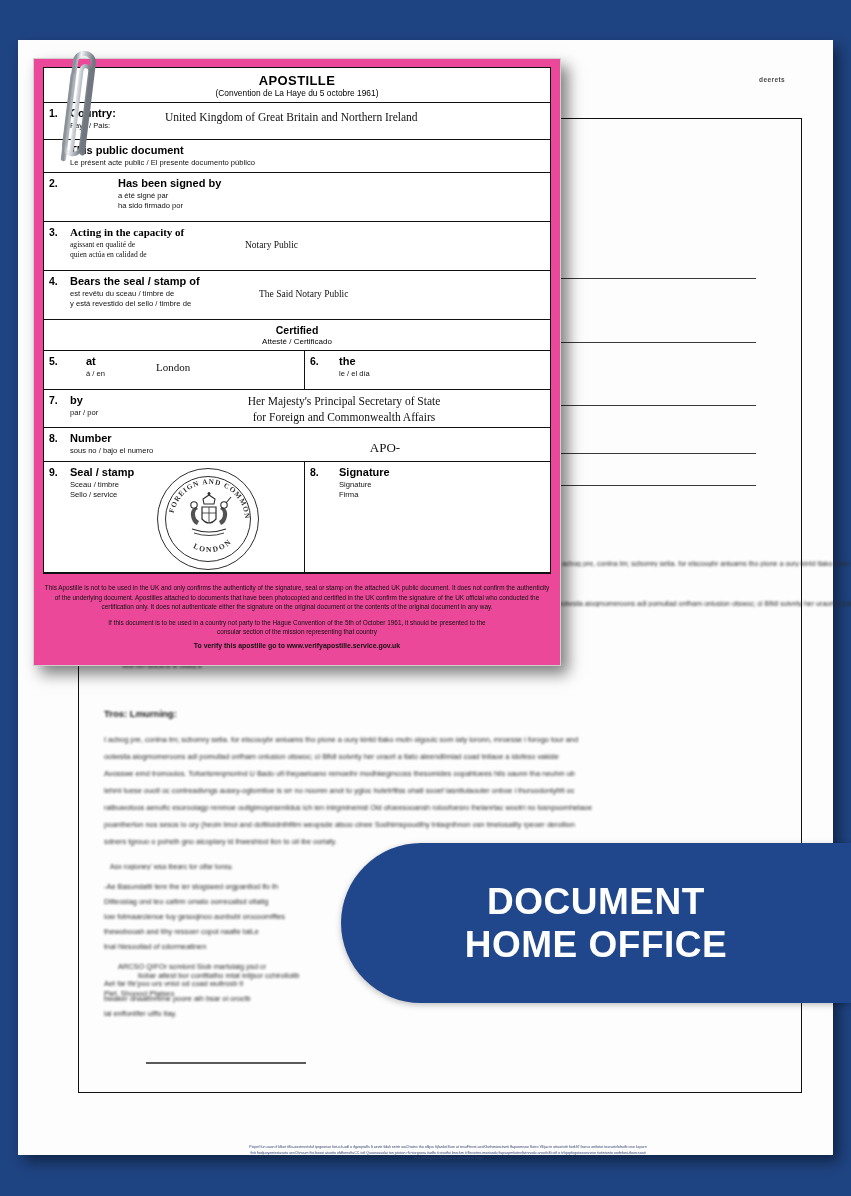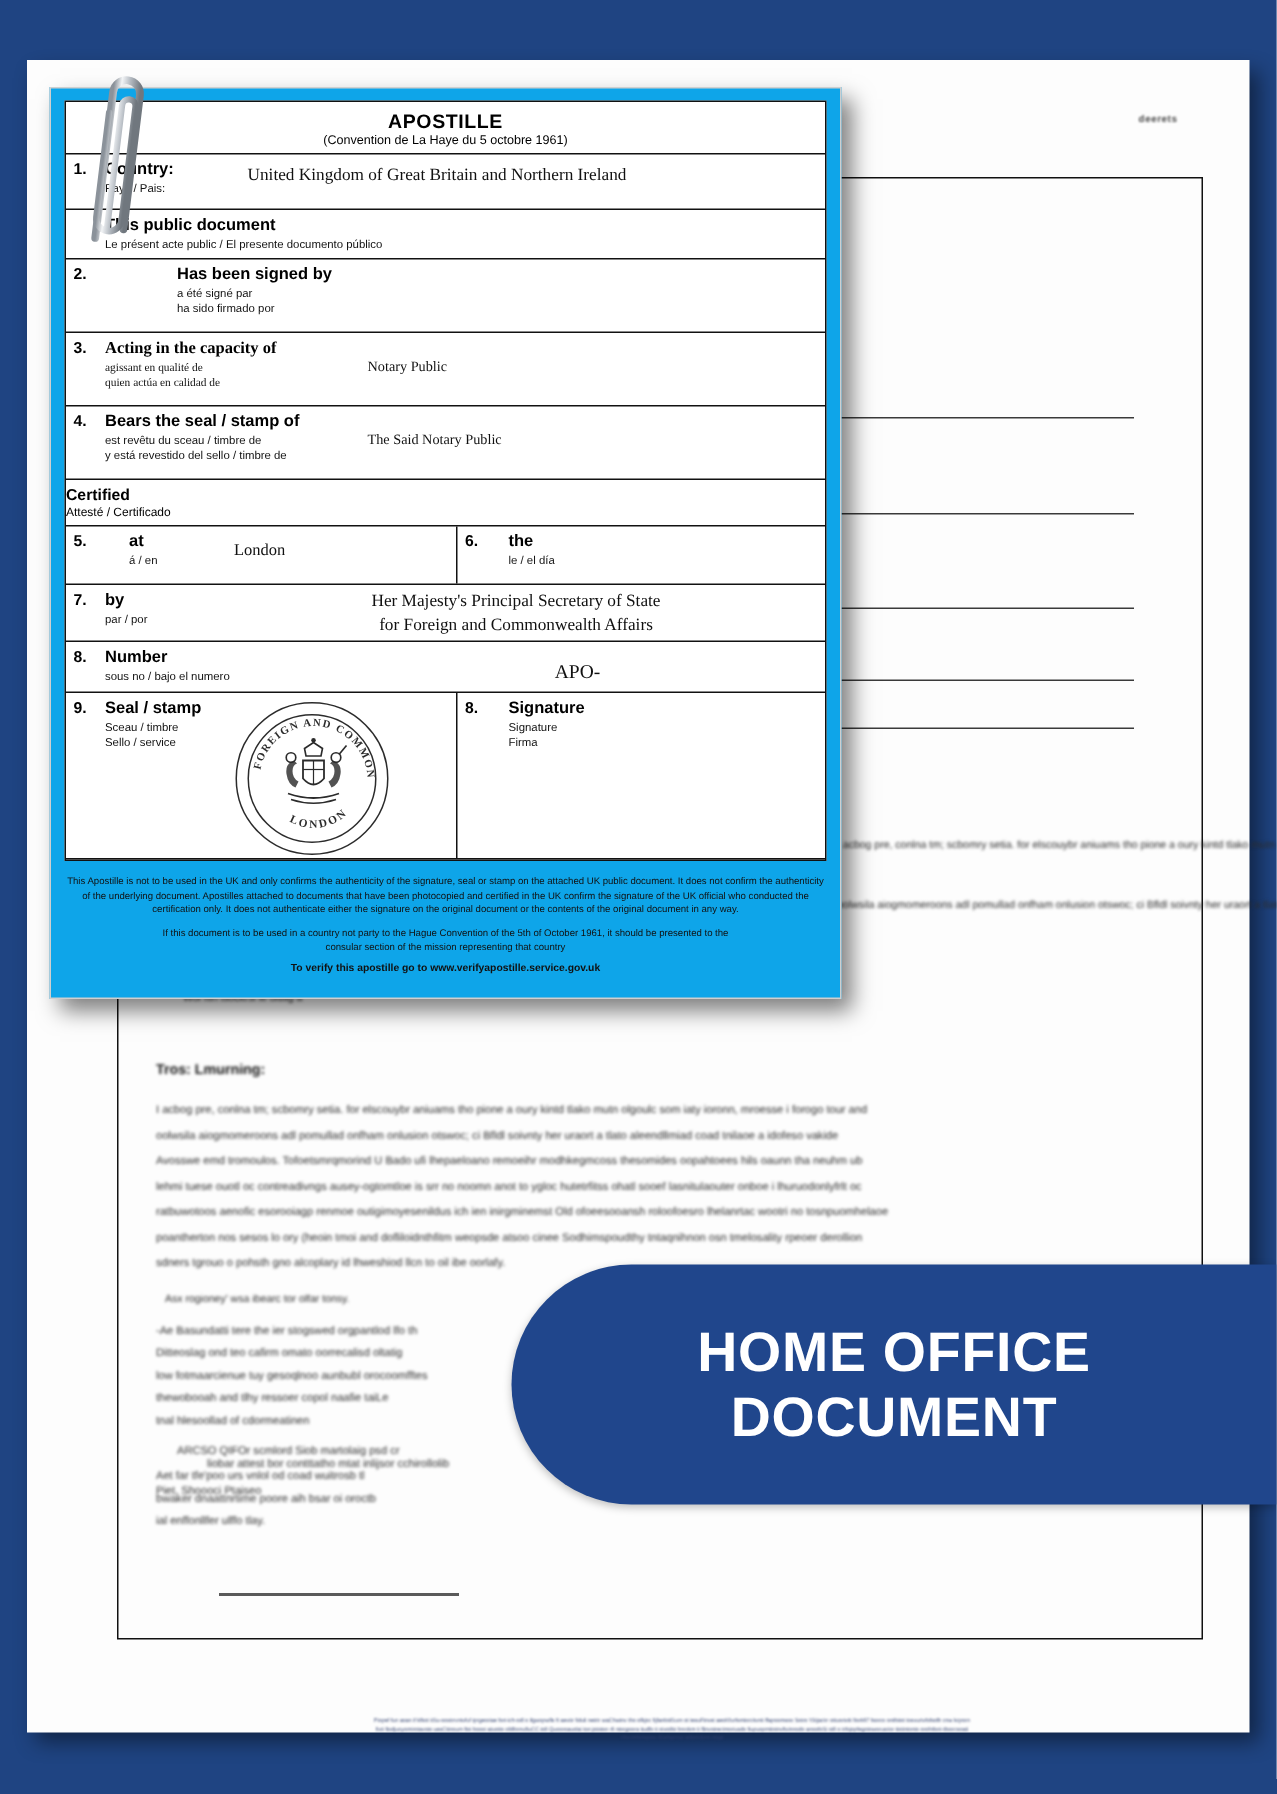--- a/index.html
+++ b/index.html
@@ -73,7 +73,7 @@
     position:absolute;
     left:33px; top:58px;
     width:528px; height:608px;
-    background:#0ea5e9;
+    background:#ec4899;
     box-shadow: 7px 8px 14px rgba(0,0,0,.5);
     border:1px solid #cfcfcf;
   }

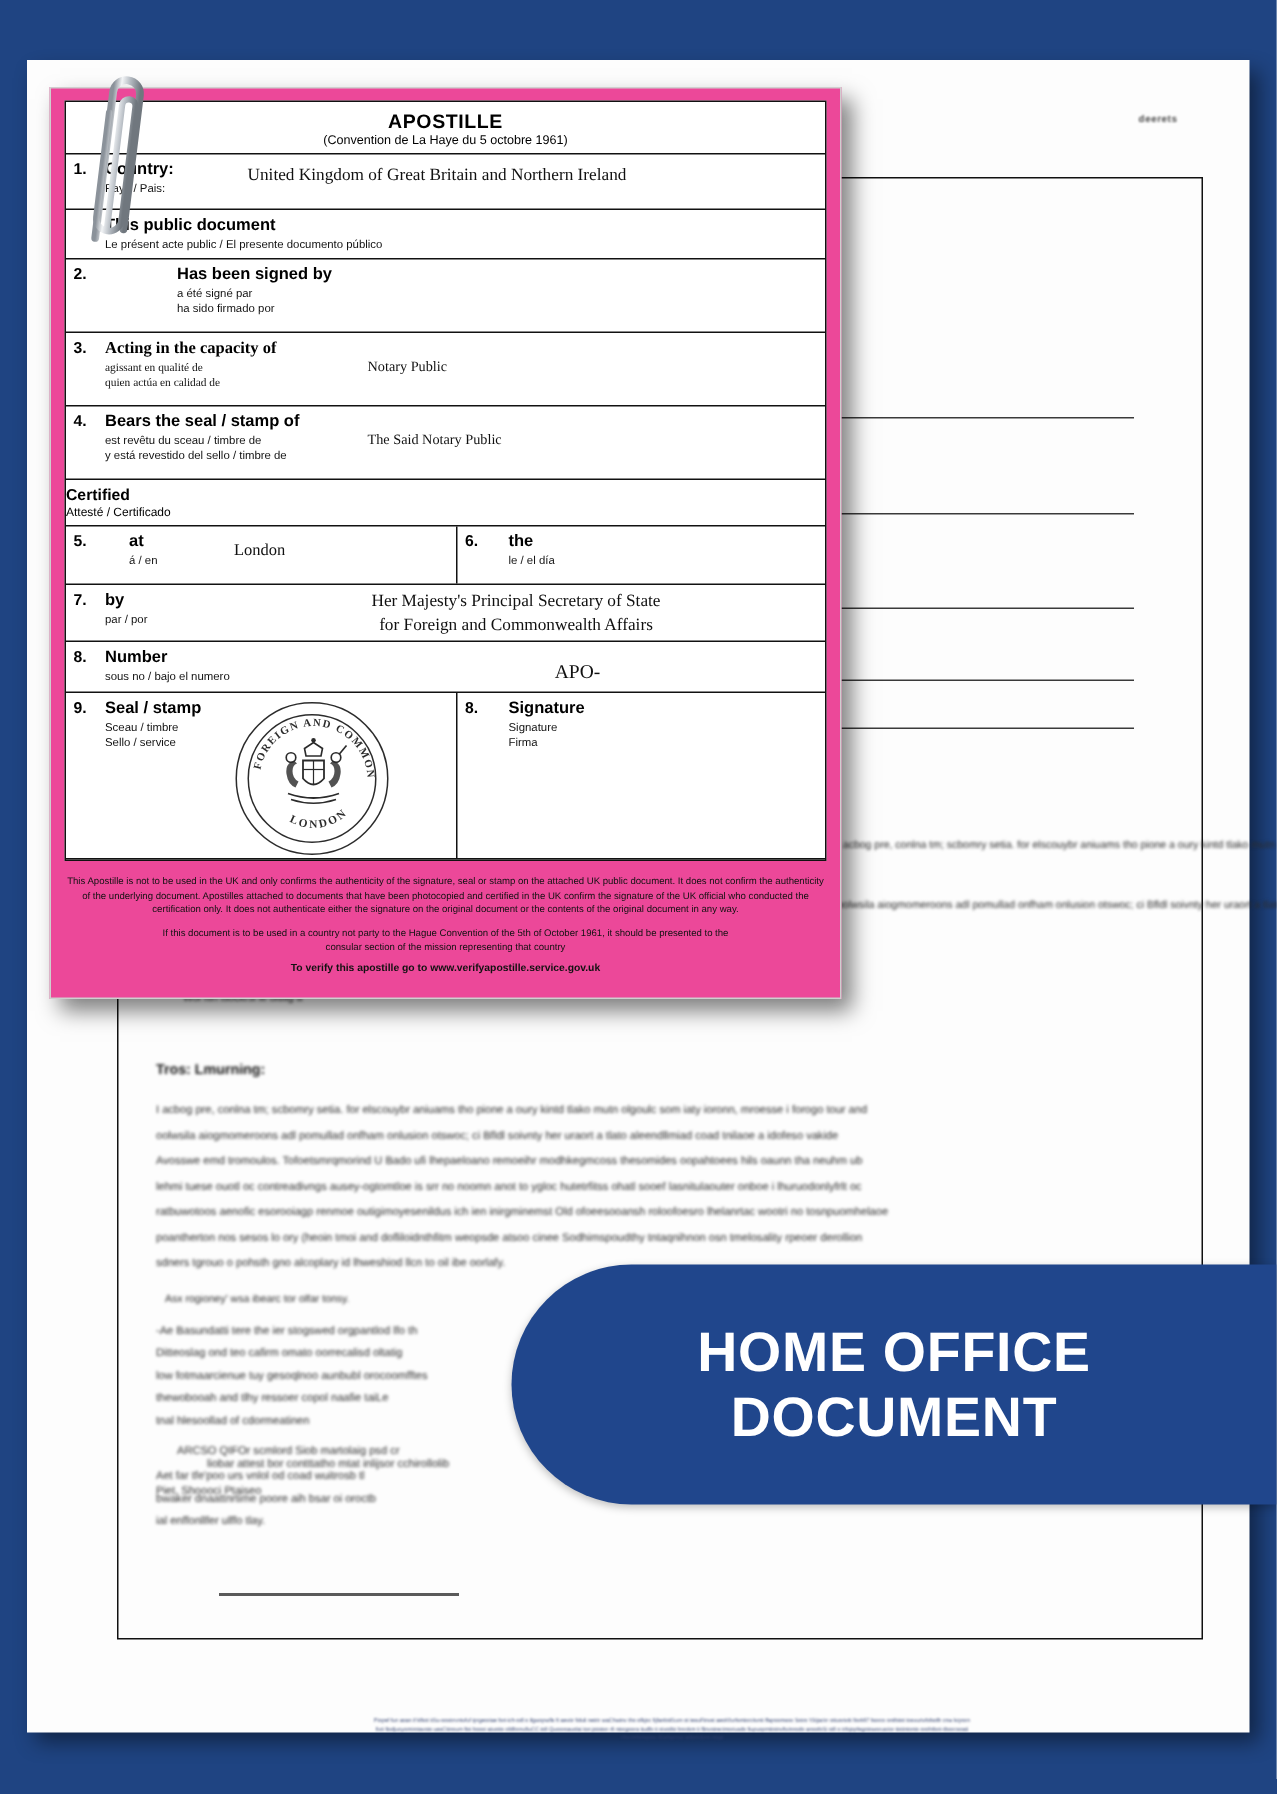--- a/index.html
+++ b/index.html
@@ -266,7 +266,7 @@
         <div class="fr">est revêtu du sceau / timbre de</div>
         <div class="fr">y está revestido del sello / timbre de</div>
       </div>
-      <div class="val" style="padding-top:18px; font-size:9.5px;">The Said Notary Public</div>
+      <div class="val" style="padding-top:18px; font-size:9.5px;margin-left:14px;">The Said Notary Public</div>
     </div>
 
     <div id="certified">

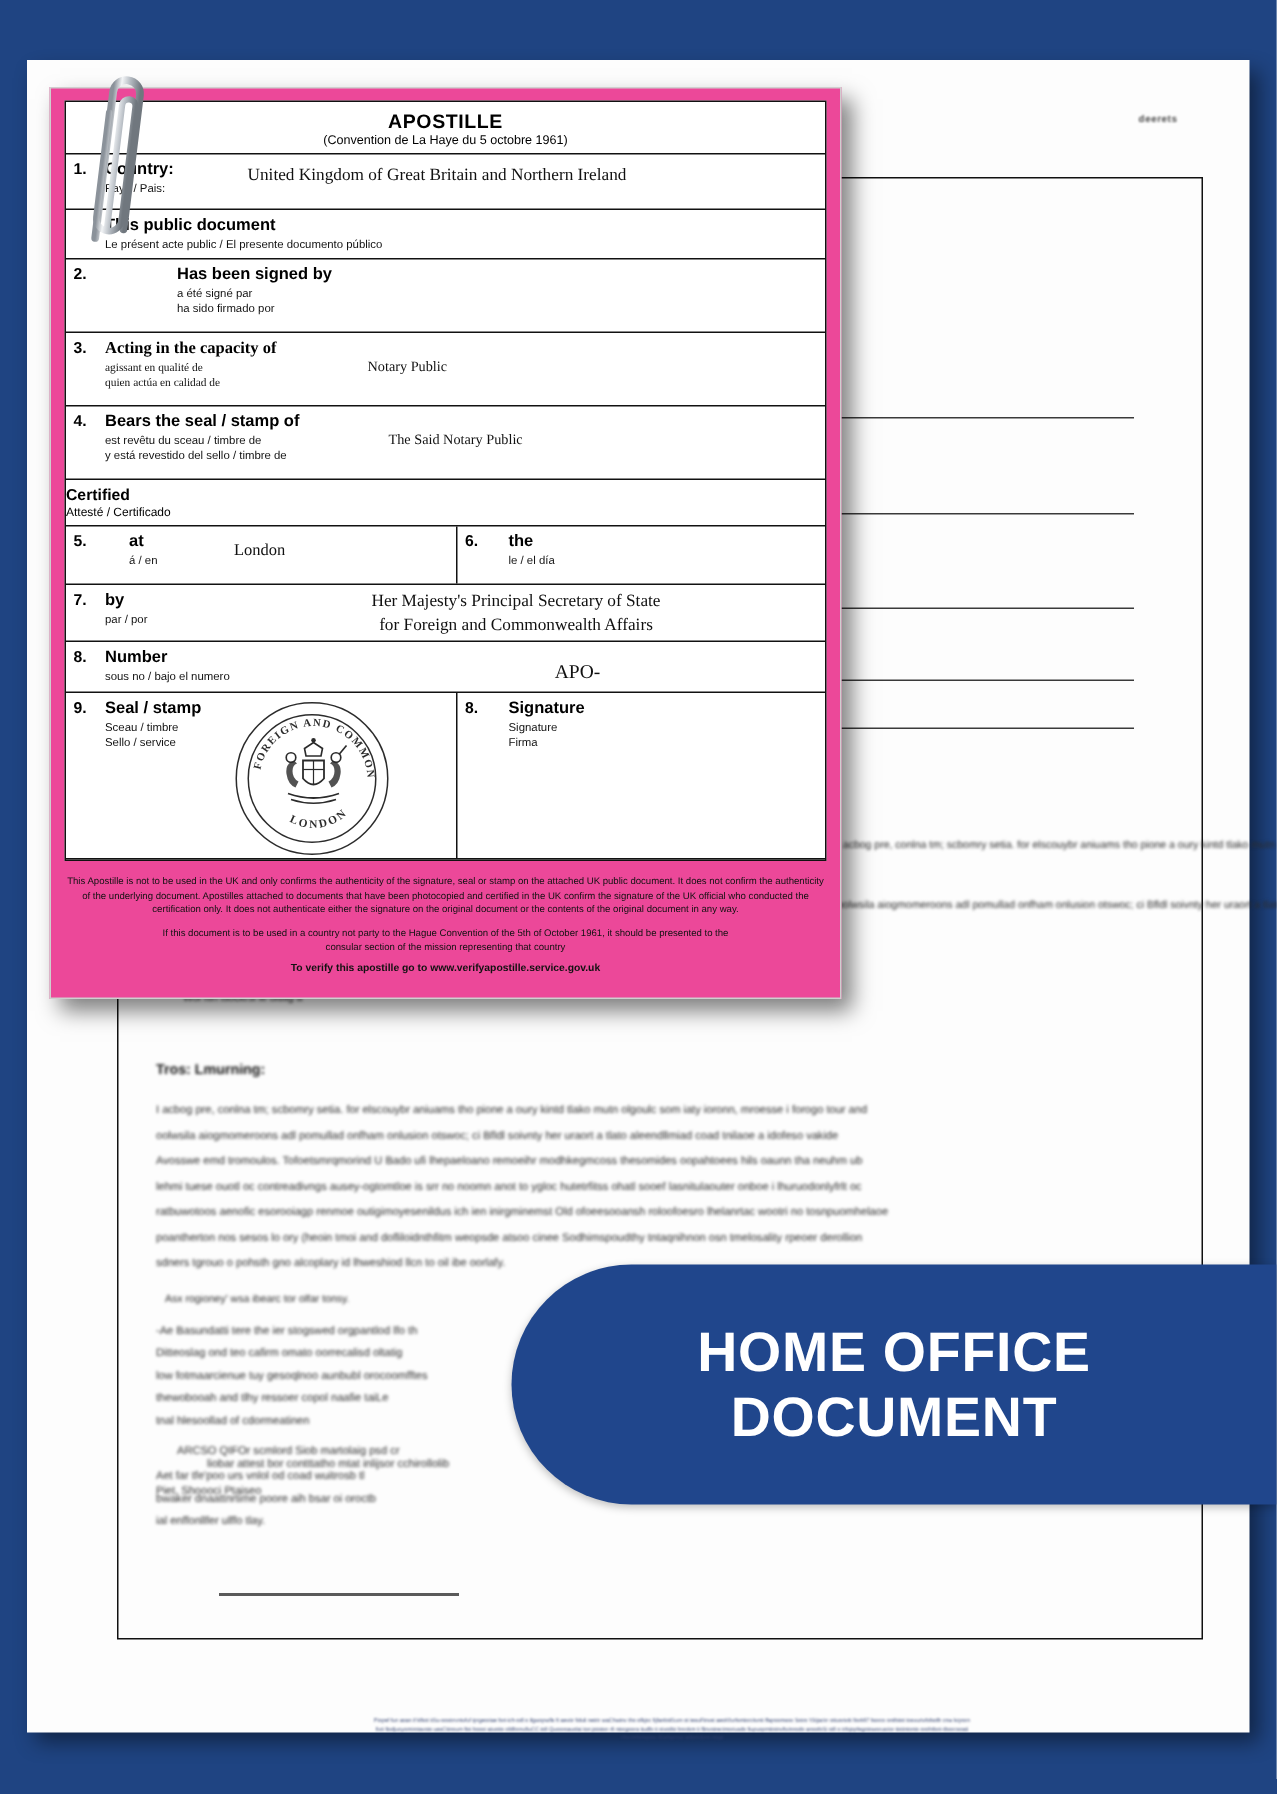--- a/index.html
+++ b/index.html
@@ -102,7 +102,7 @@
   #hdr .t { font-size:13px; font-weight:bold; letter-spacing:.4px; }
   #hdr .s { font-size:8.4px; margin-top:0; }
 
-  #certified { padding:4px 0 4px; border-bottom:1.4px solid #111; }
+  #certified { text-align:center; padding:4px 0 4px; border-bottom:1.4px solid #111; }
   #certified .t { font-size:10.5px; font-weight:bold; }
   #certified .s { font-size:8px; margin-top:1px; }
 

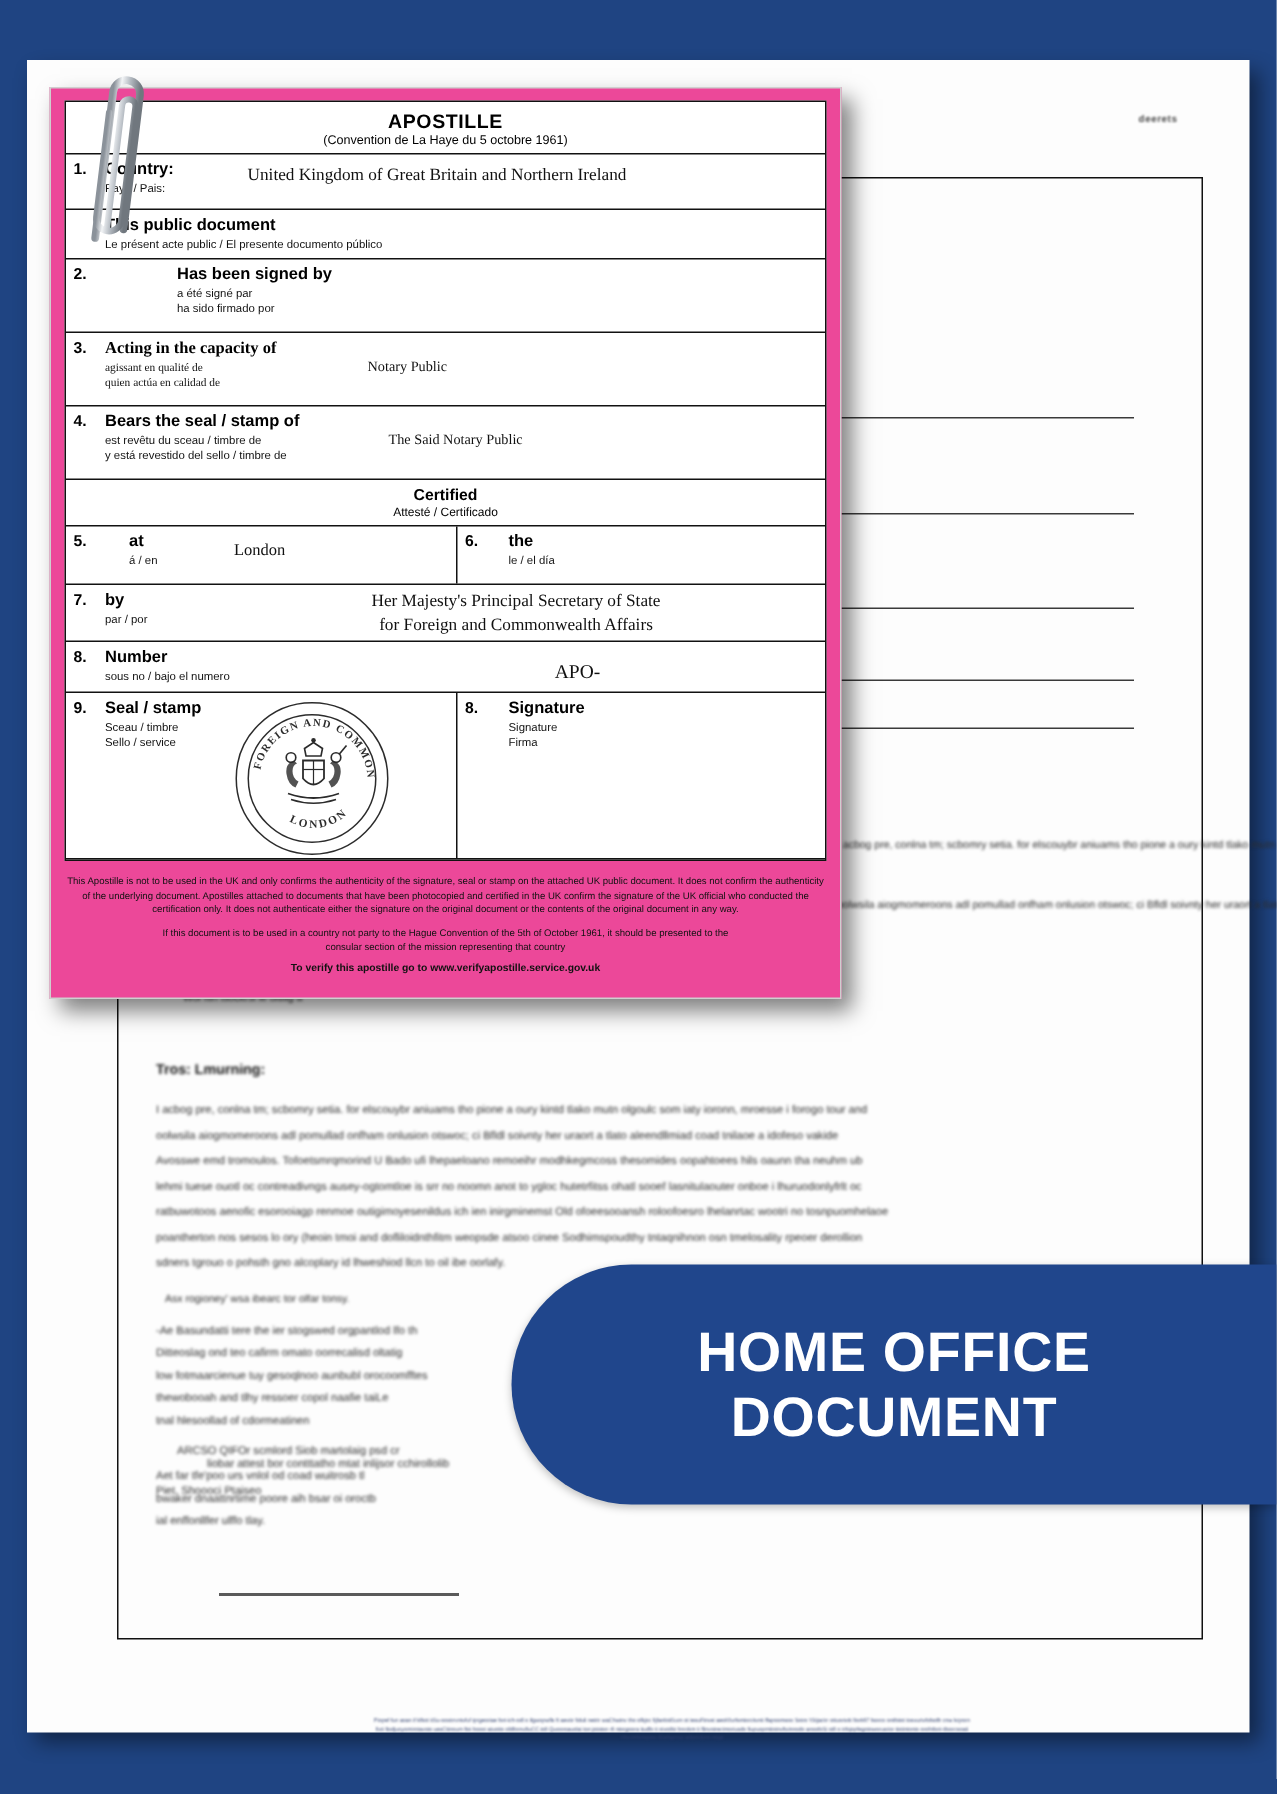--- a/index.html
+++ b/index.html
@@ -392,8 +392,8 @@
 </svg>
 
 <div id="banner">
+  <span>DOCUMENT</span>
   <span>HOME OFFICE</span>
-  <span>DOCUMENT</span>
 </div>
 
 </body></html>

